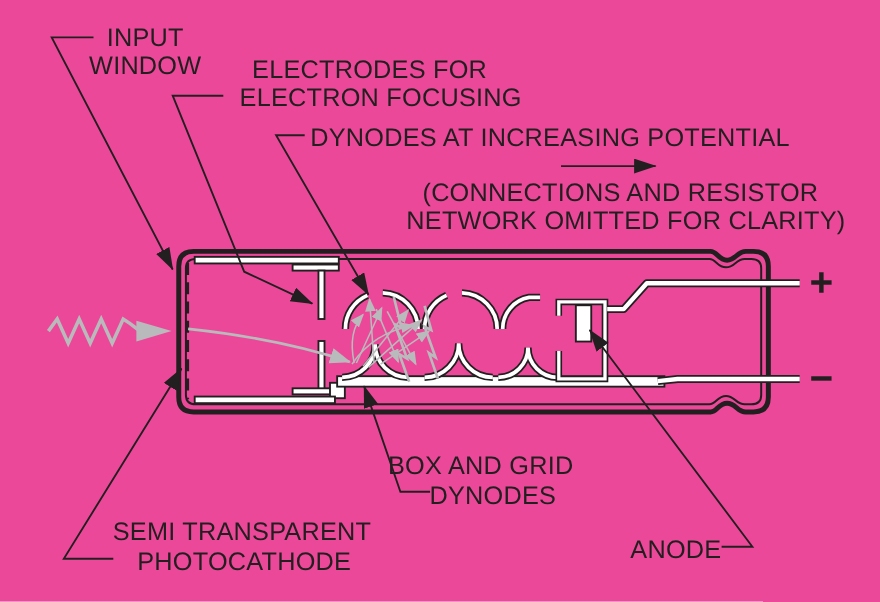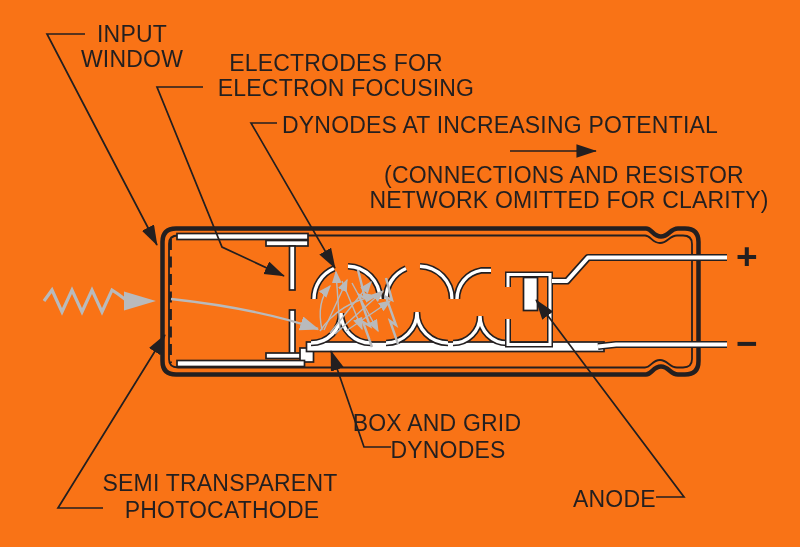--- a/index.html
+++ b/index.html
@@ -3,7 +3,7 @@
 <meta charset="utf-8">
 <style>
   html,body{margin:0;padding:0;background:#ffffff;}
-  .canvas{position:relative;width:800px;height:547px;background:#f97316;overflow:hidden;
+  .canvas{position:relative;width:800px;height:547px;background:#ec4899;overflow:hidden;
           font-family:"Liberation Sans", sans-serif;}
   svg{position:absolute;left:0;top:0;}
   text{font-family:"Liberation Sans", sans-serif;font-size:23px;fill:#231f20;letter-spacing:0.2px;}

